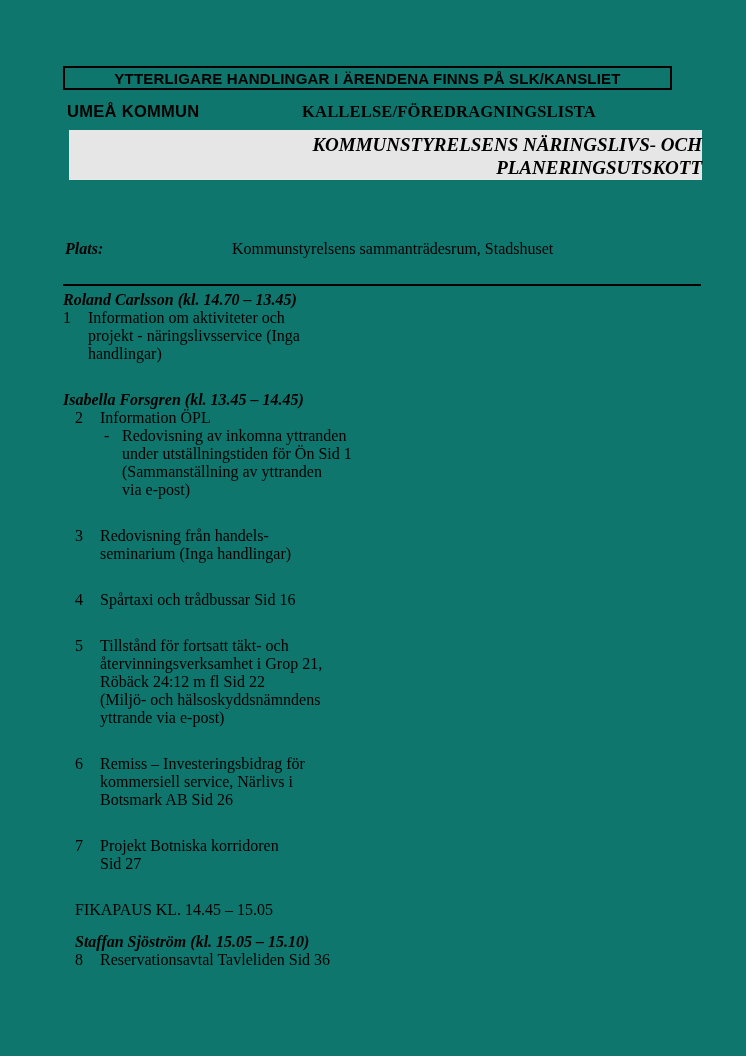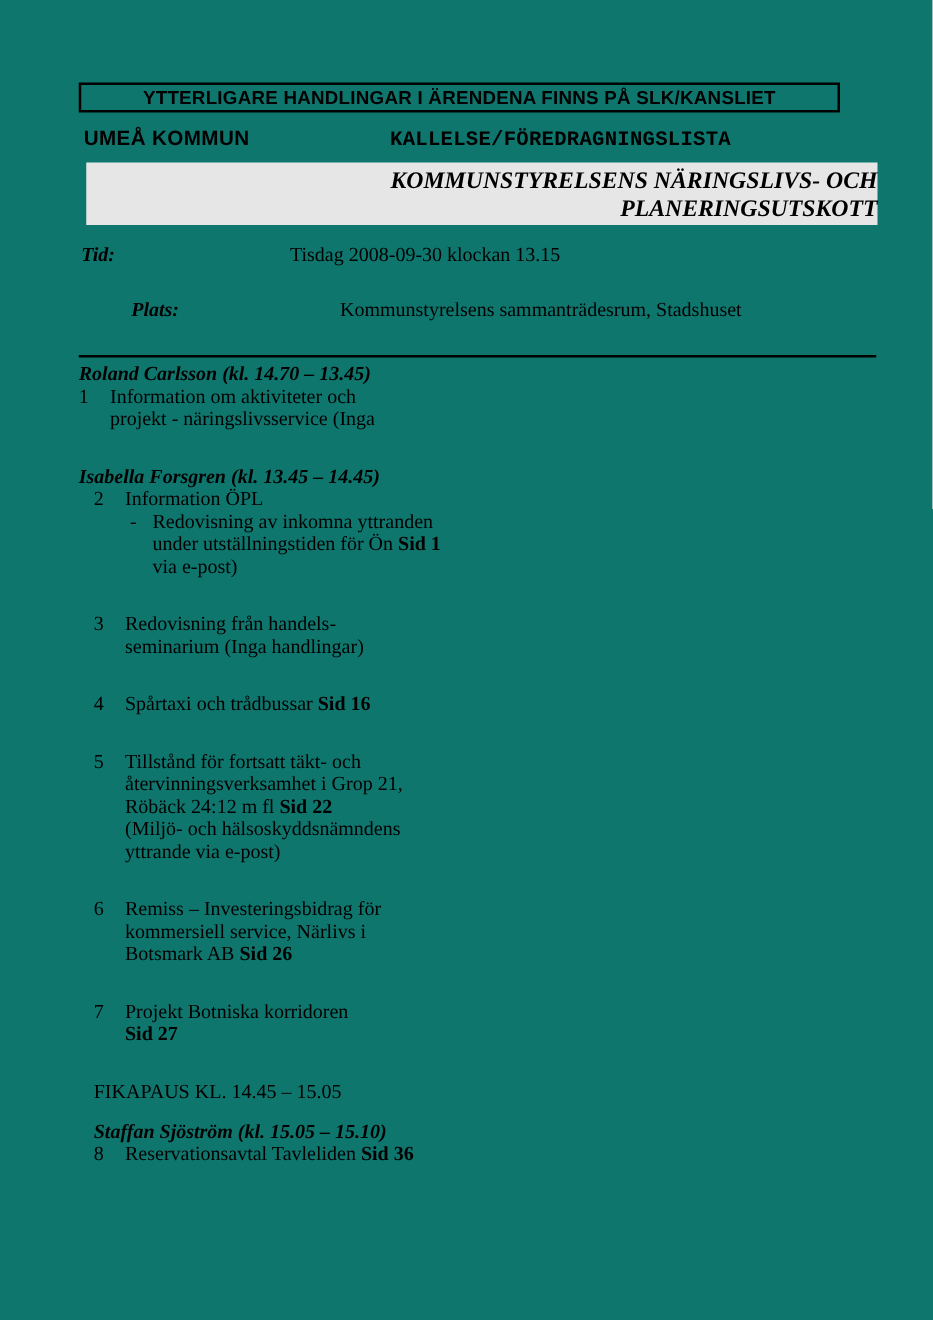--- a/index.html
+++ b/index.html
@@ -20,8 +20,8 @@
     letter-spacing:0.3px; white-space:nowrap;
   }
   .doc-type {
-    position:absolute; left:312px; top:102px;
-    font-family:Liberation Mono, monospace; font-weight:bold; font-size:16.5px;
+    position:absolute; left:302px; top:102px;
+    font-family:Liberation Serif, serif; font-weight:bold; font-size:16.5px;
     letter-spacing:0.2px; white-space:nowrap;
   }
   .committee-banner {

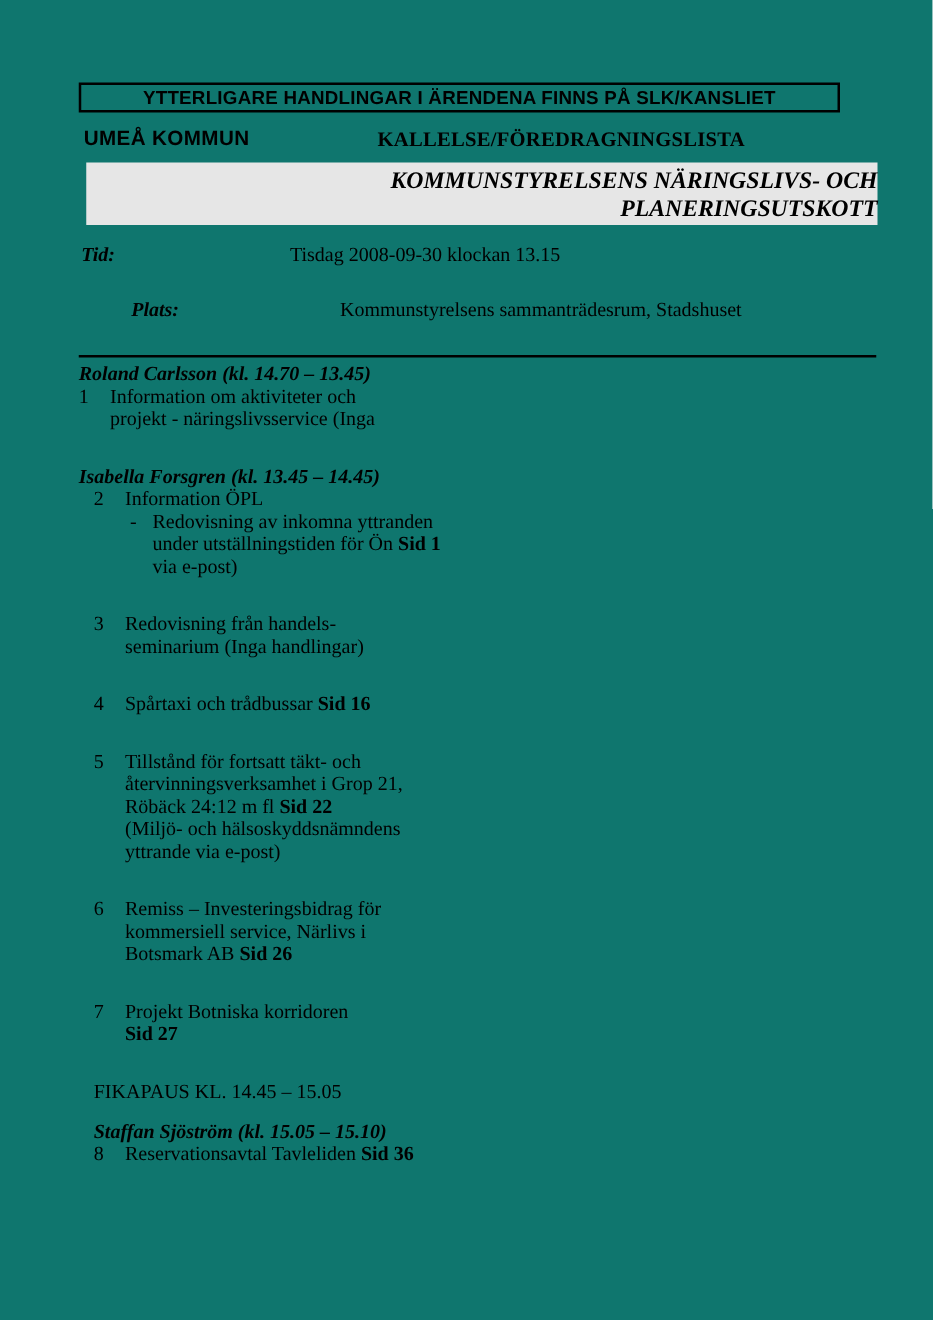--- a/index.html
+++ b/index.html
@@ -76,10 +76,6 @@
     <div>PLANERINGSUTSKOTT</div>
   </div>
 
-  <div class="meta-row meta-time">
-    <span class="lbl">Tid:</span>
-    <span class="val">Tisdag 2008-09-30 klockan 13.15</span>
-  </div>
 
   <div class="meta-row meta-place">
     <span class="lbl">Plats:</span>

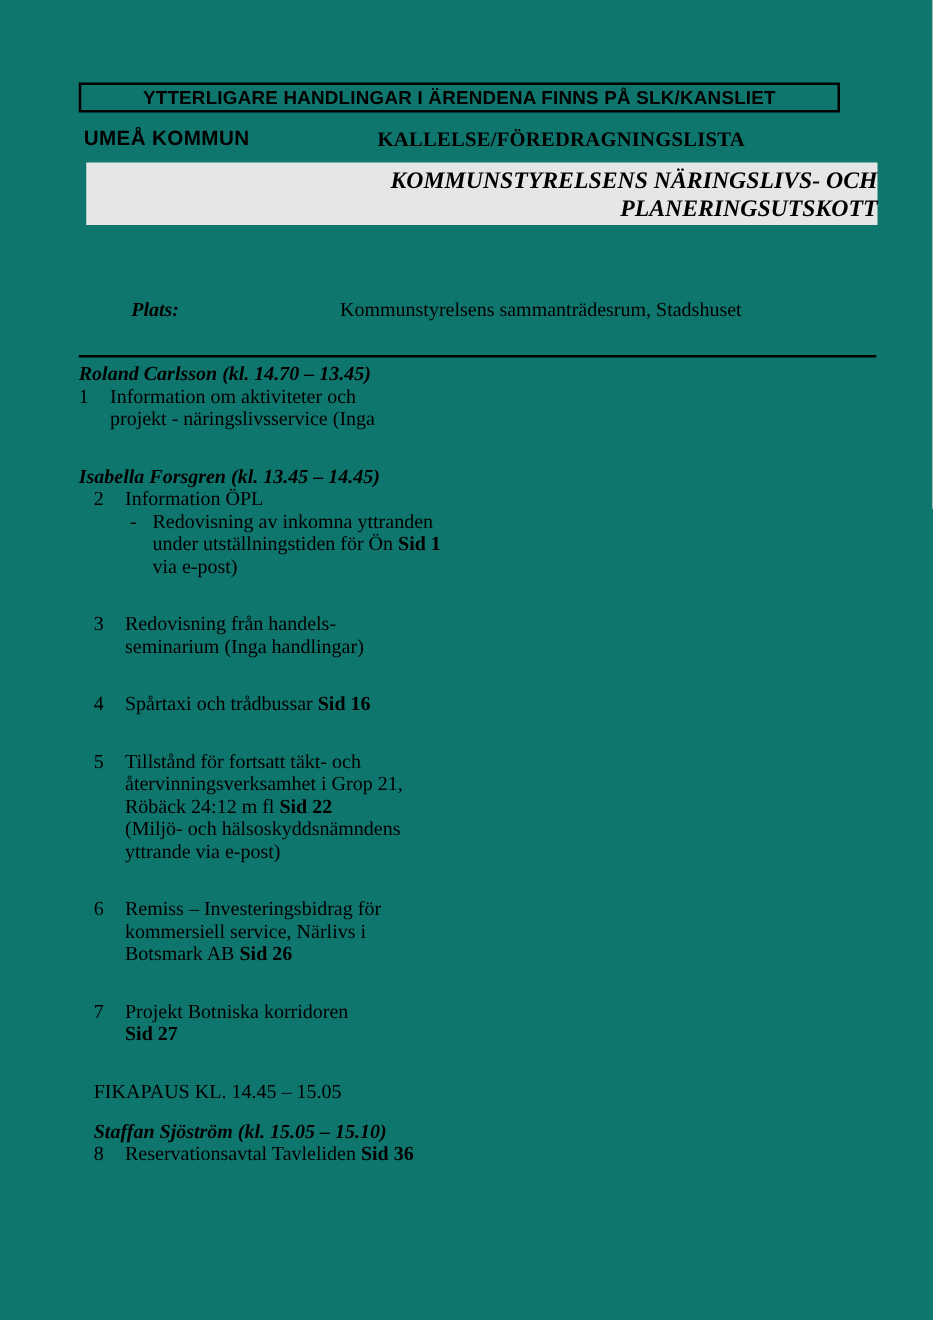--- a/index.html
+++ b/index.html
@@ -35,7 +35,7 @@
   .meta-row .lbl { font-weight:bold; font-style:italic; }
   .meta-row .val { position:absolute; left:167px; top:0; }
   .meta-time  { top:196px; }
-  .meta-place { top:240px;margin-left:40px; }
+  .meta-place { top:240px; }
   .rule {
     position:absolute; left:63px; top:284px; width:638px; height:0;
     border-top:2px solid #000;

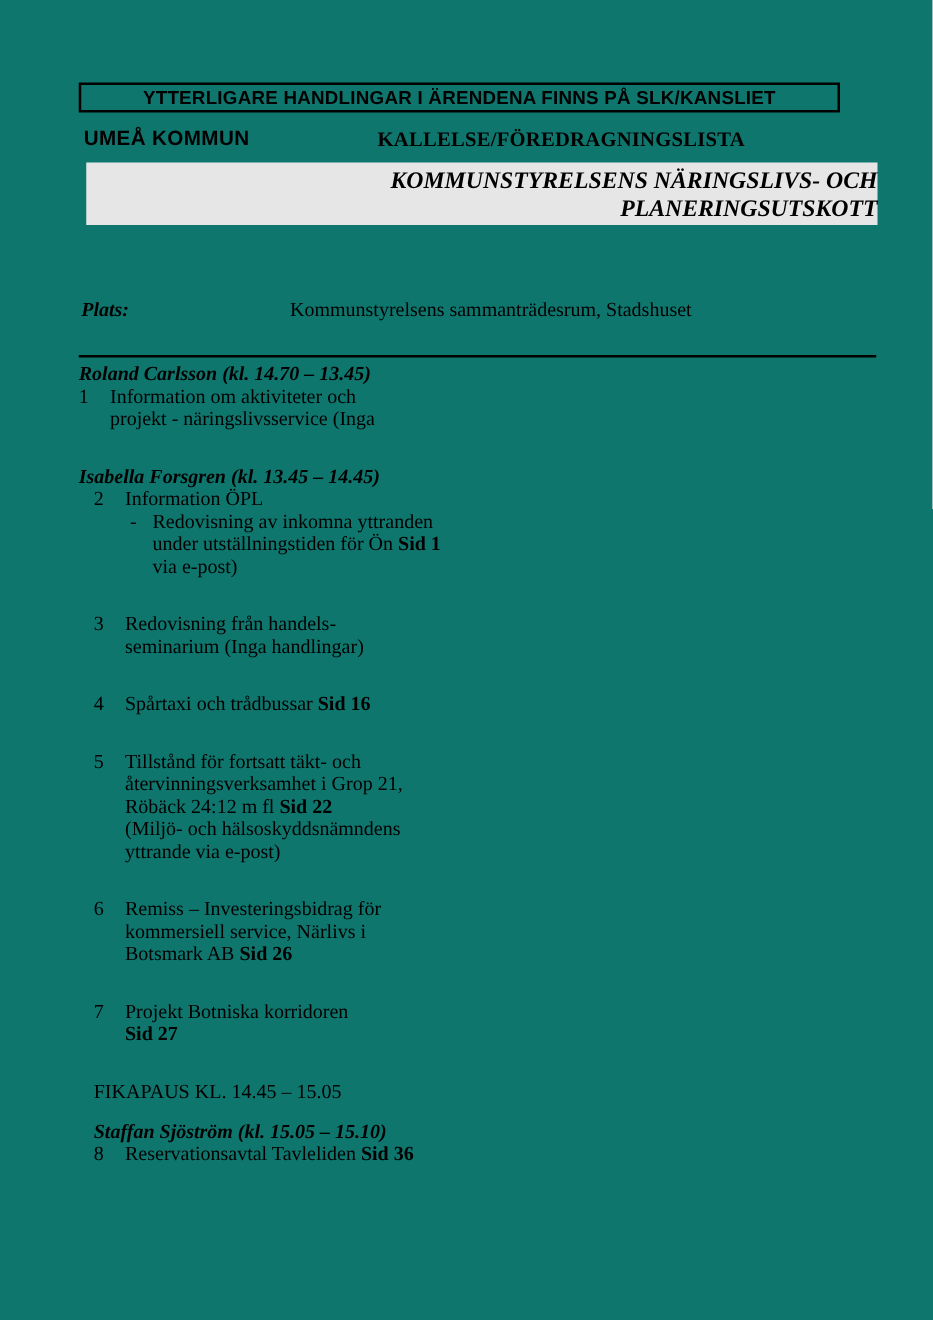--- a/index.html
+++ b/index.html
@@ -92,6 +92,7 @@
           <div class="txt">
             <div class="ln"><span>Information om aktiviteter och</span></div>
             <div class="ln"><span>projekt - näringslivsservice (Inga</span></div>
+            <div class="ln"><span>handlingar)</span></div>
           </div>
         </div>
       </div>

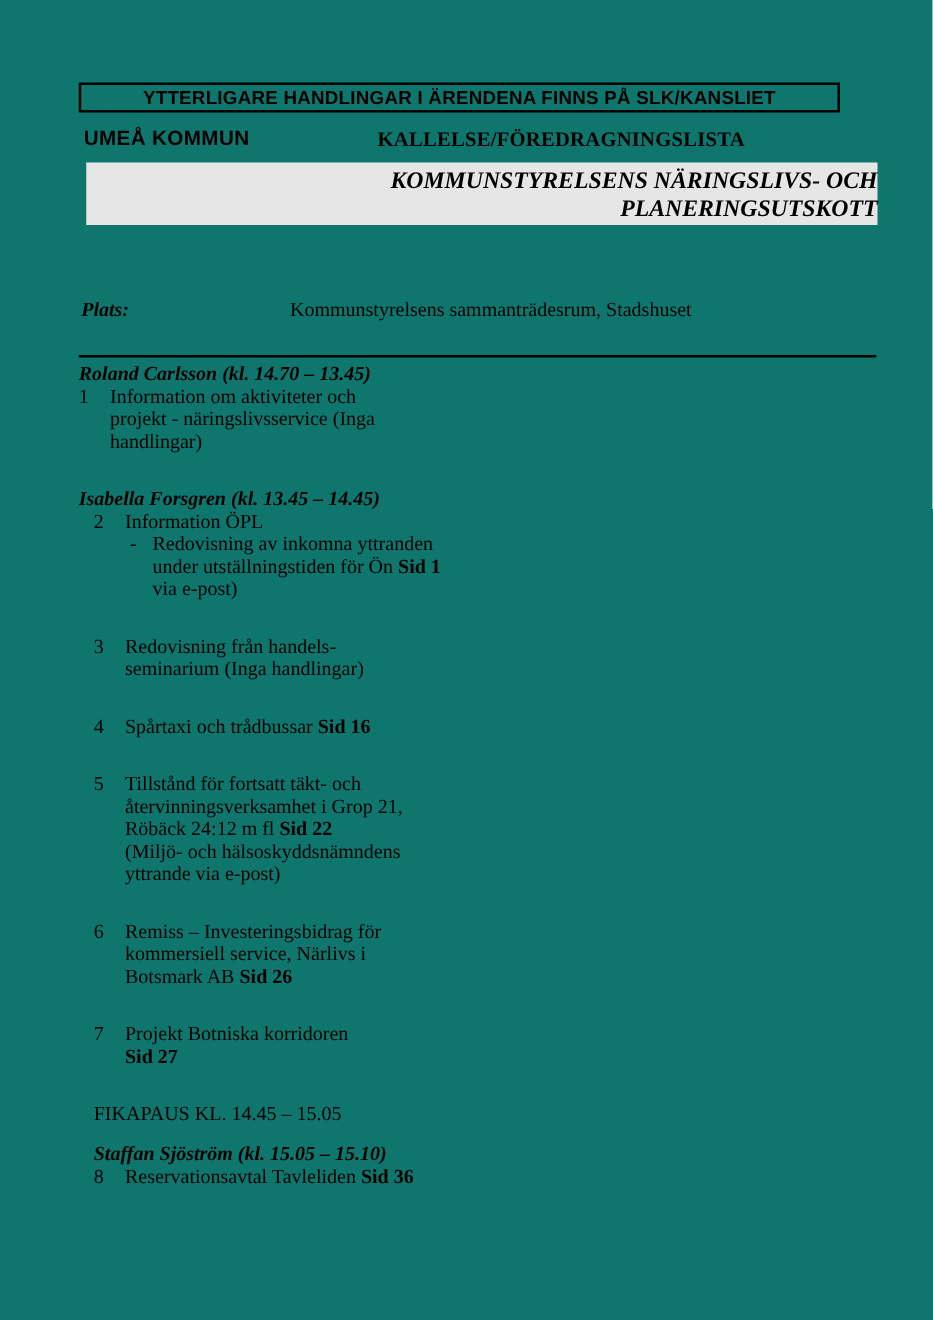--- a/index.html
+++ b/index.html
@@ -56,7 +56,7 @@
   .sub-row { display:flex; }
   .sub-row .dash { flex:none; width:18px; padding-left:4px; box-sizing:content-box; }
   .sub-row .sub-txt { flex:1; }
-  .bold { font-weight:bold; }
+  .bold { font-weight:normal; }
   .ln { white-space:nowrap; }
 </style>
 </head>

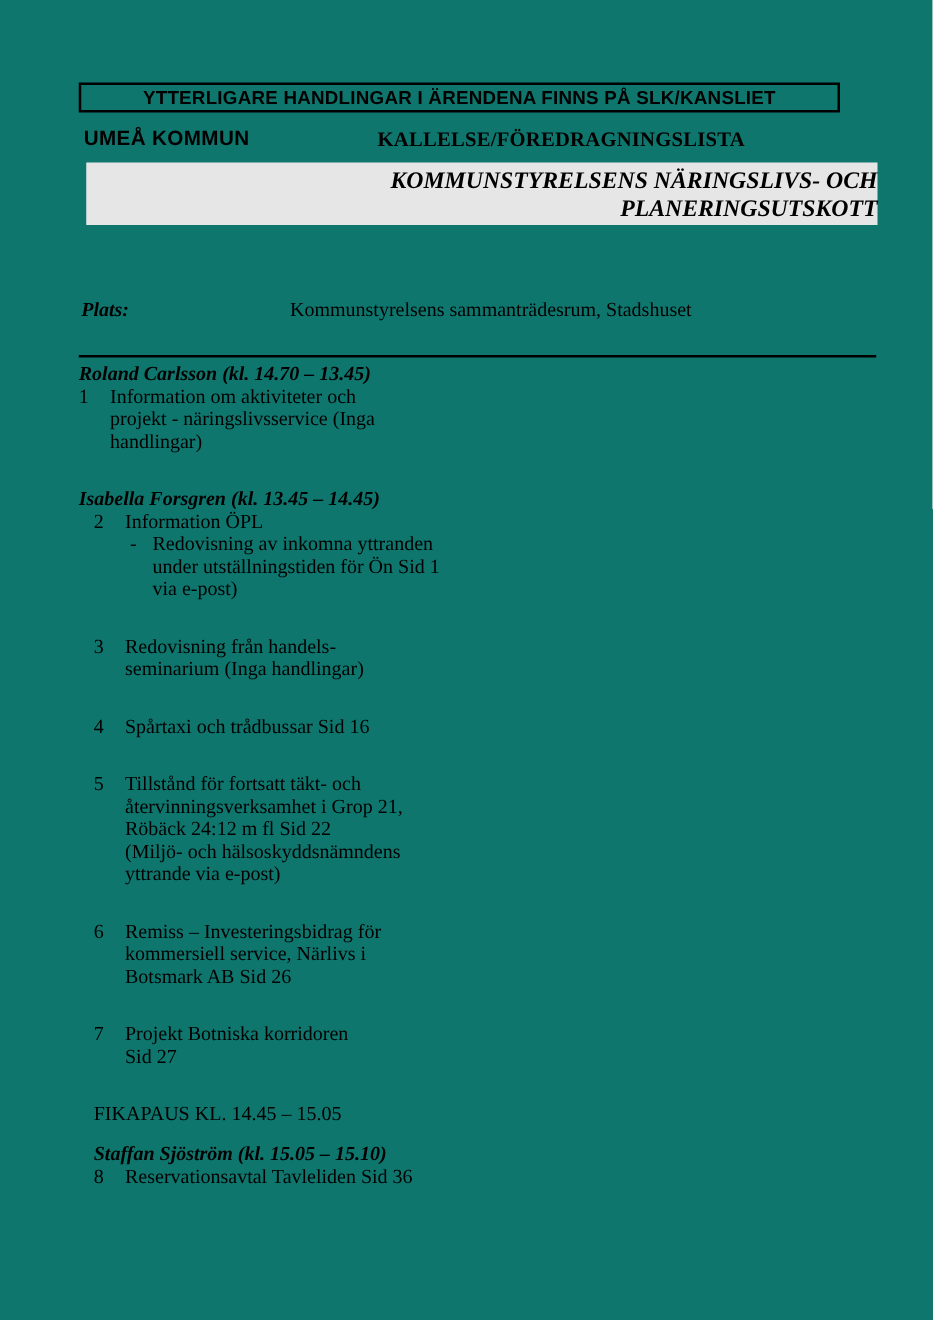--- a/index.html
+++ b/index.html
@@ -107,6 +107,7 @@
               <div class="sub-txt">
                 <div class="ln"><span>Redovisning av inkomna yttranden</span></div>
                 <div class="ln"><span>under utställningstiden för Ön </span><span class="bold">Sid 1</span></div>
+                <div class="ln"><span>(Sammanställning av yttranden</span></div>
                 <div class="ln"><span>via e-post)</span></div>
               </div>
             </div>

